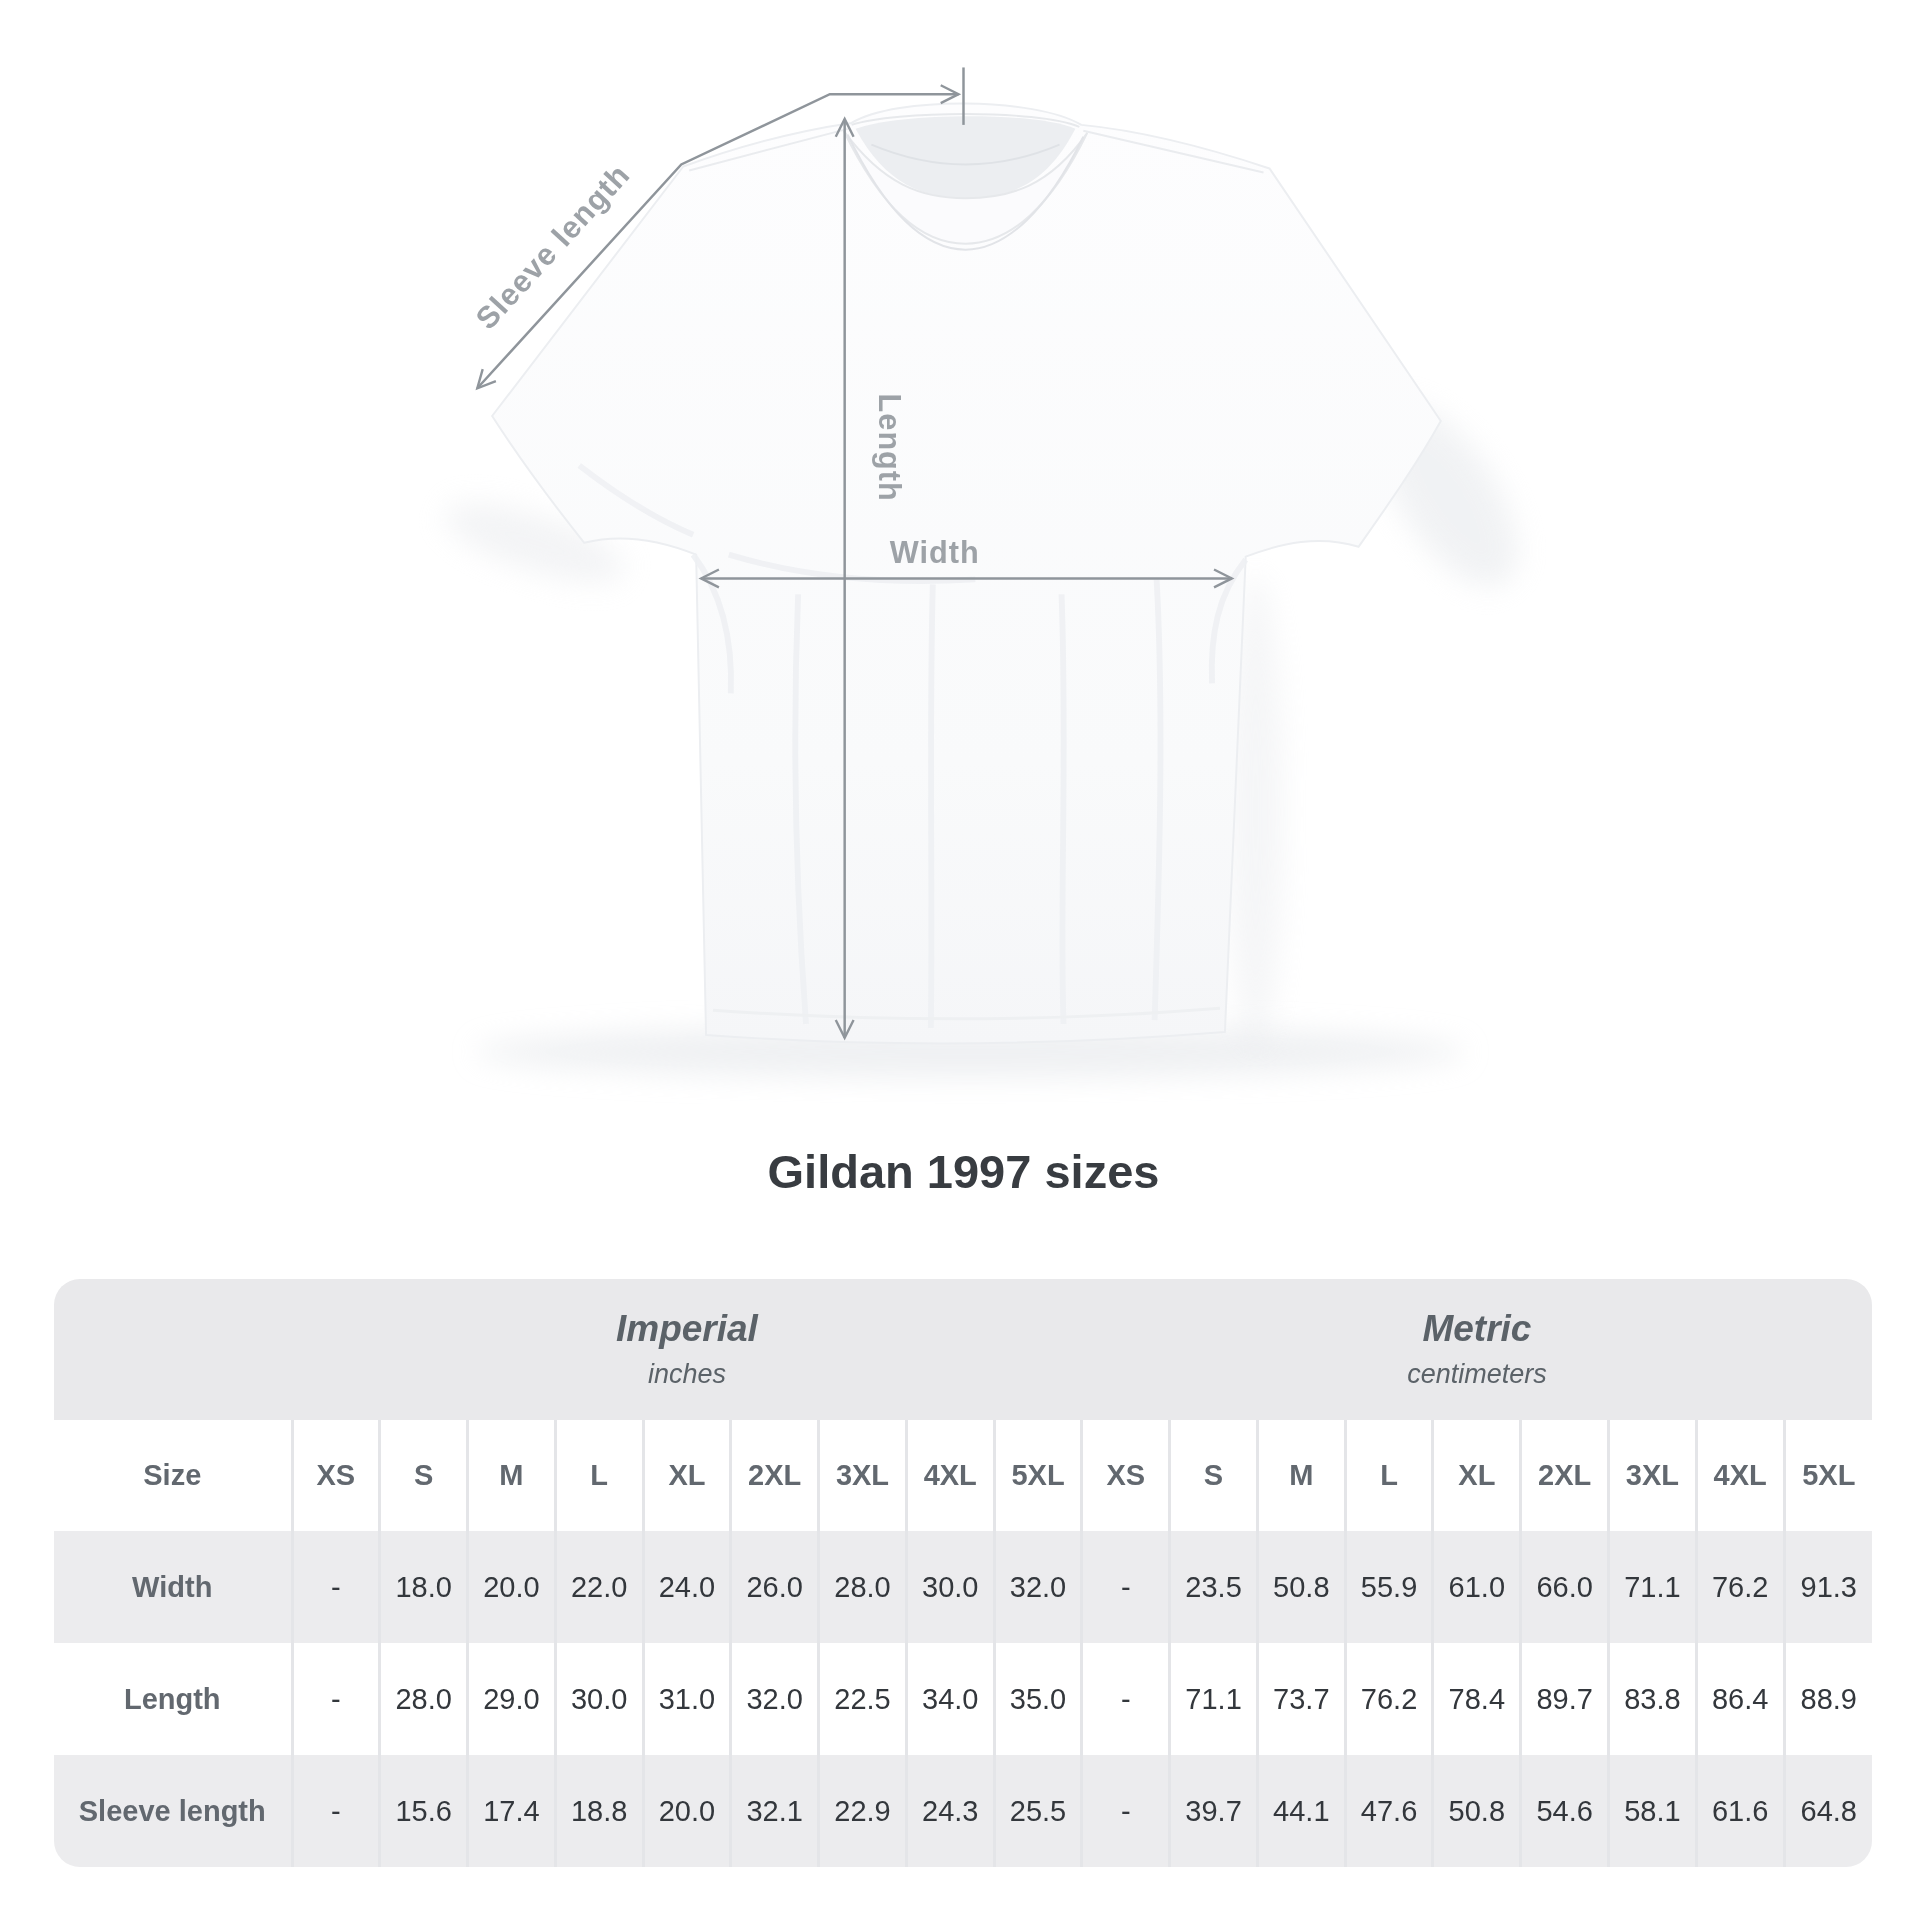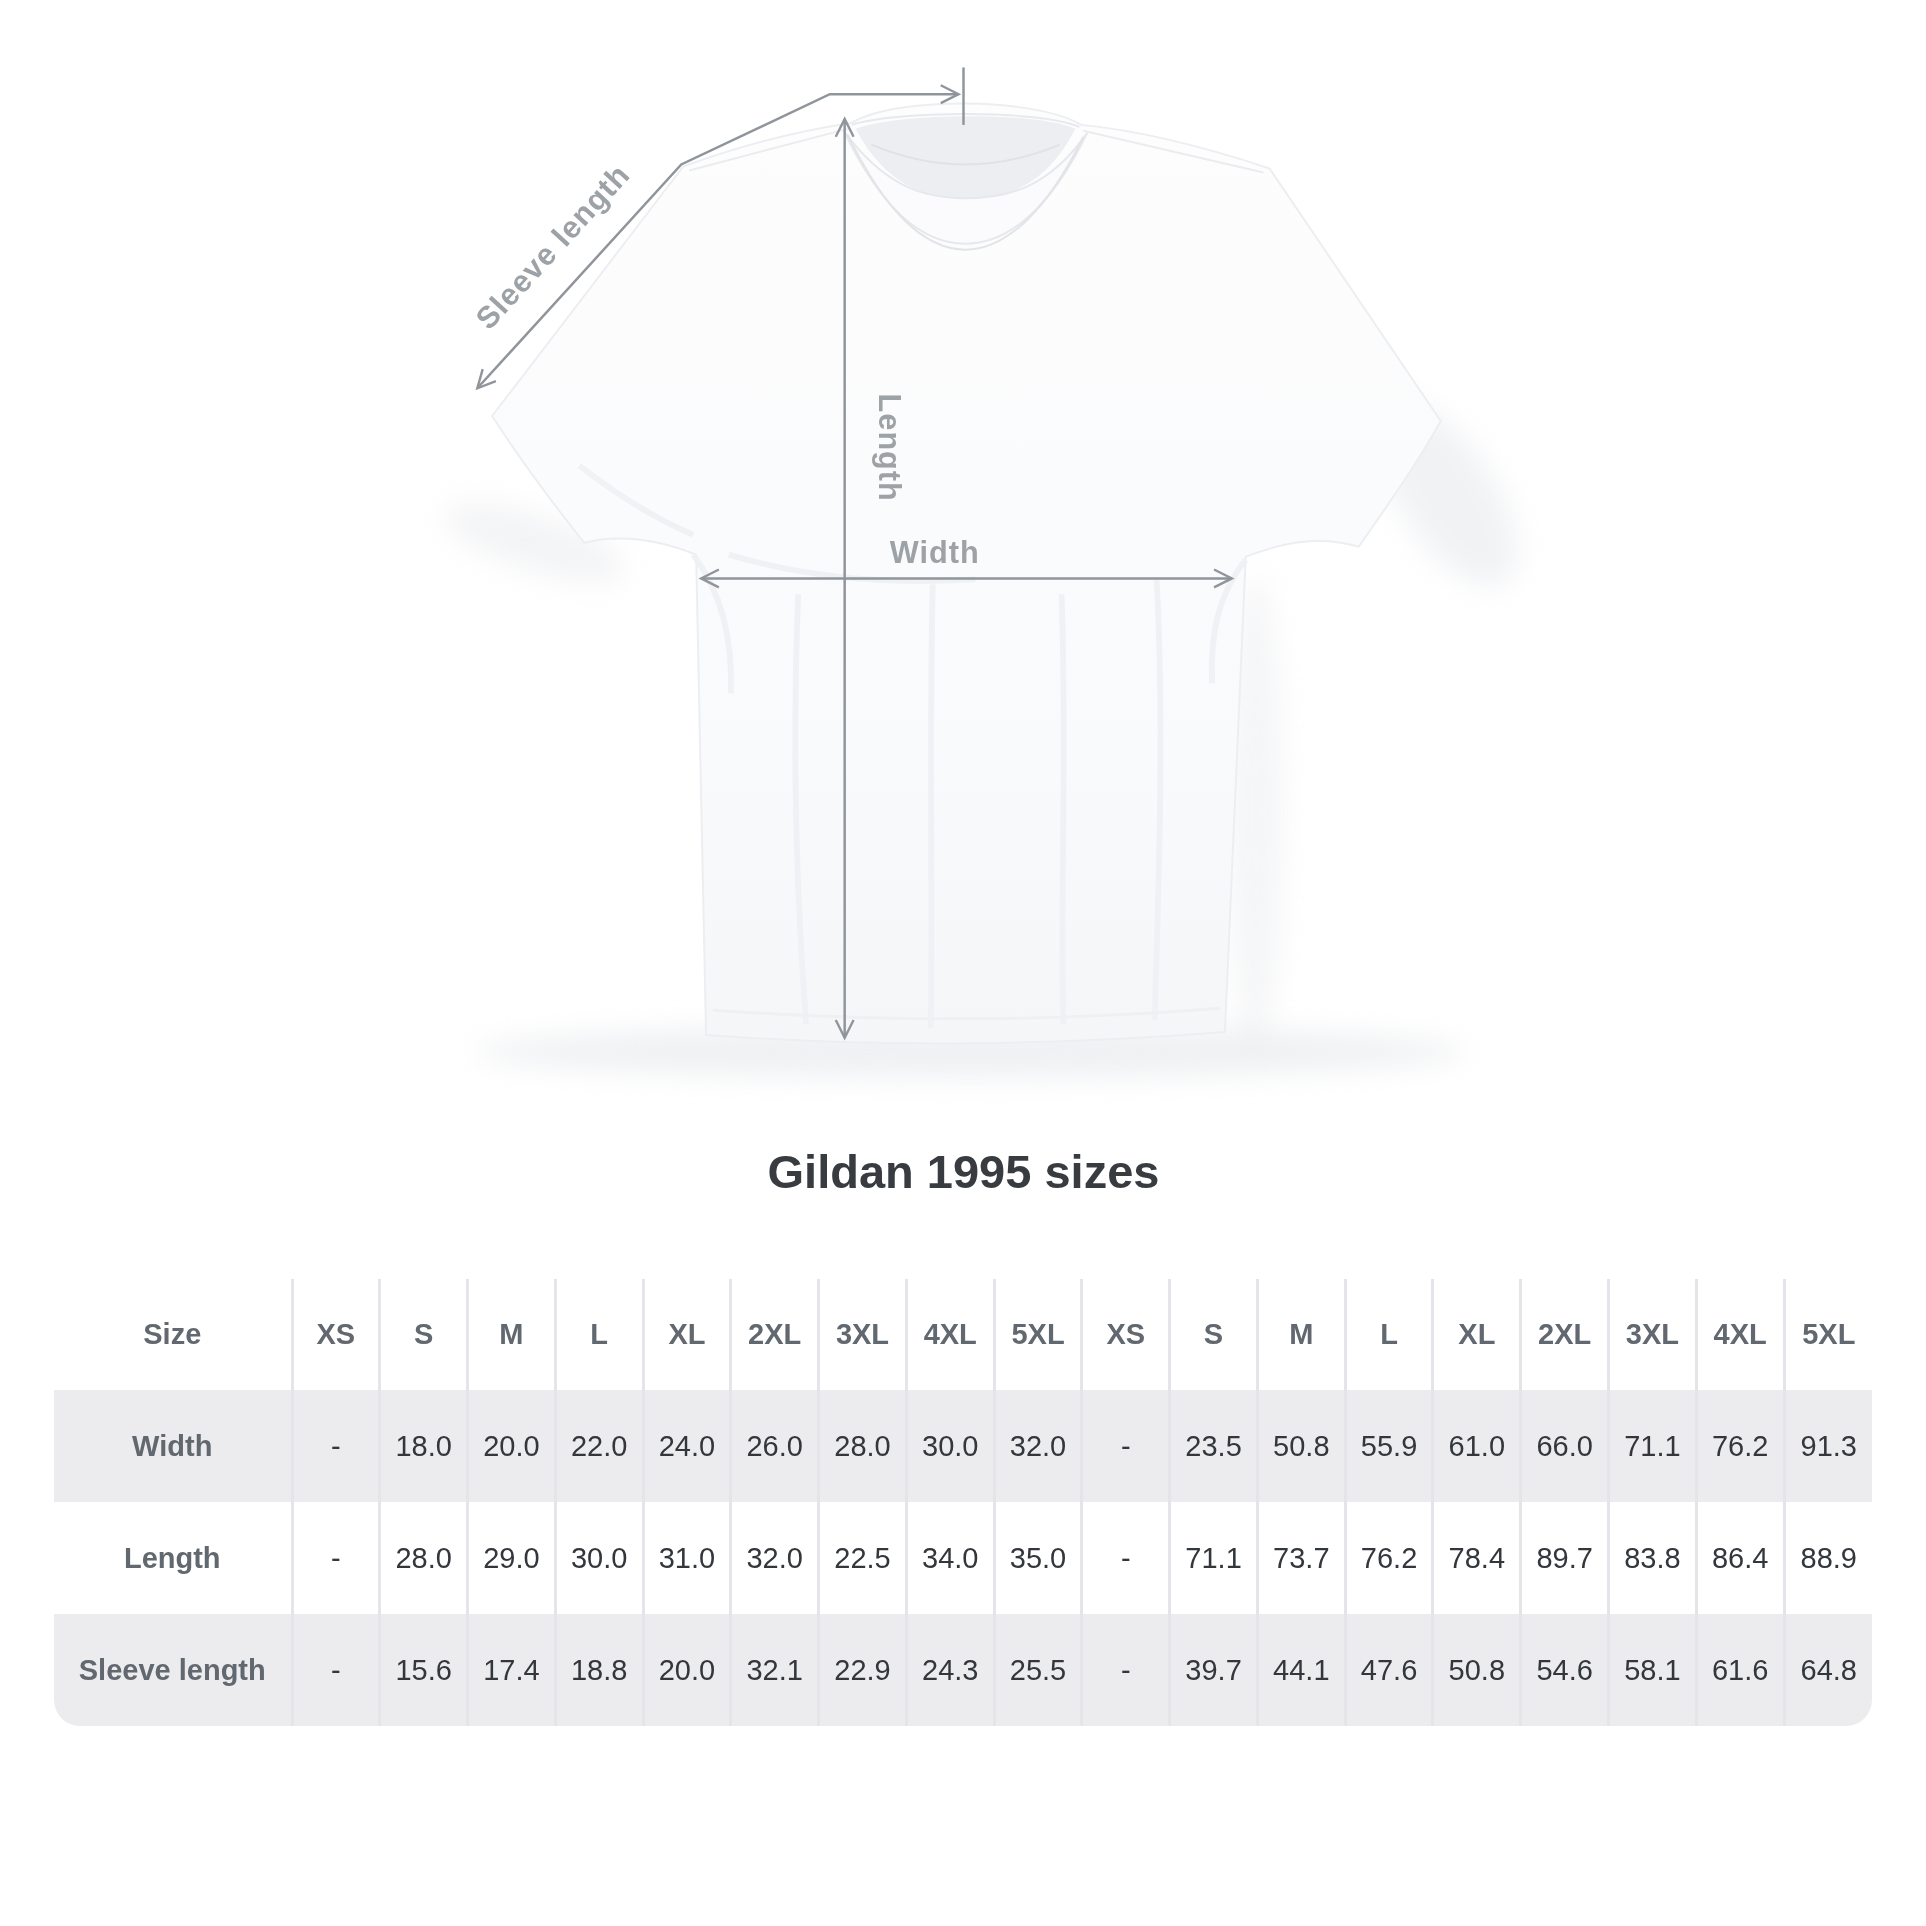--- a/index.html
+++ b/index.html
@@ -144,7 +144,7 @@
     </svg>
   </div>
 
-  <div class="chart-title">Gildan 1995 sizes</div>
+  <div class="chart-title">Gildan 1997 sizes</div>
 
   <div class="tablewrap">
     <table class="sizes">

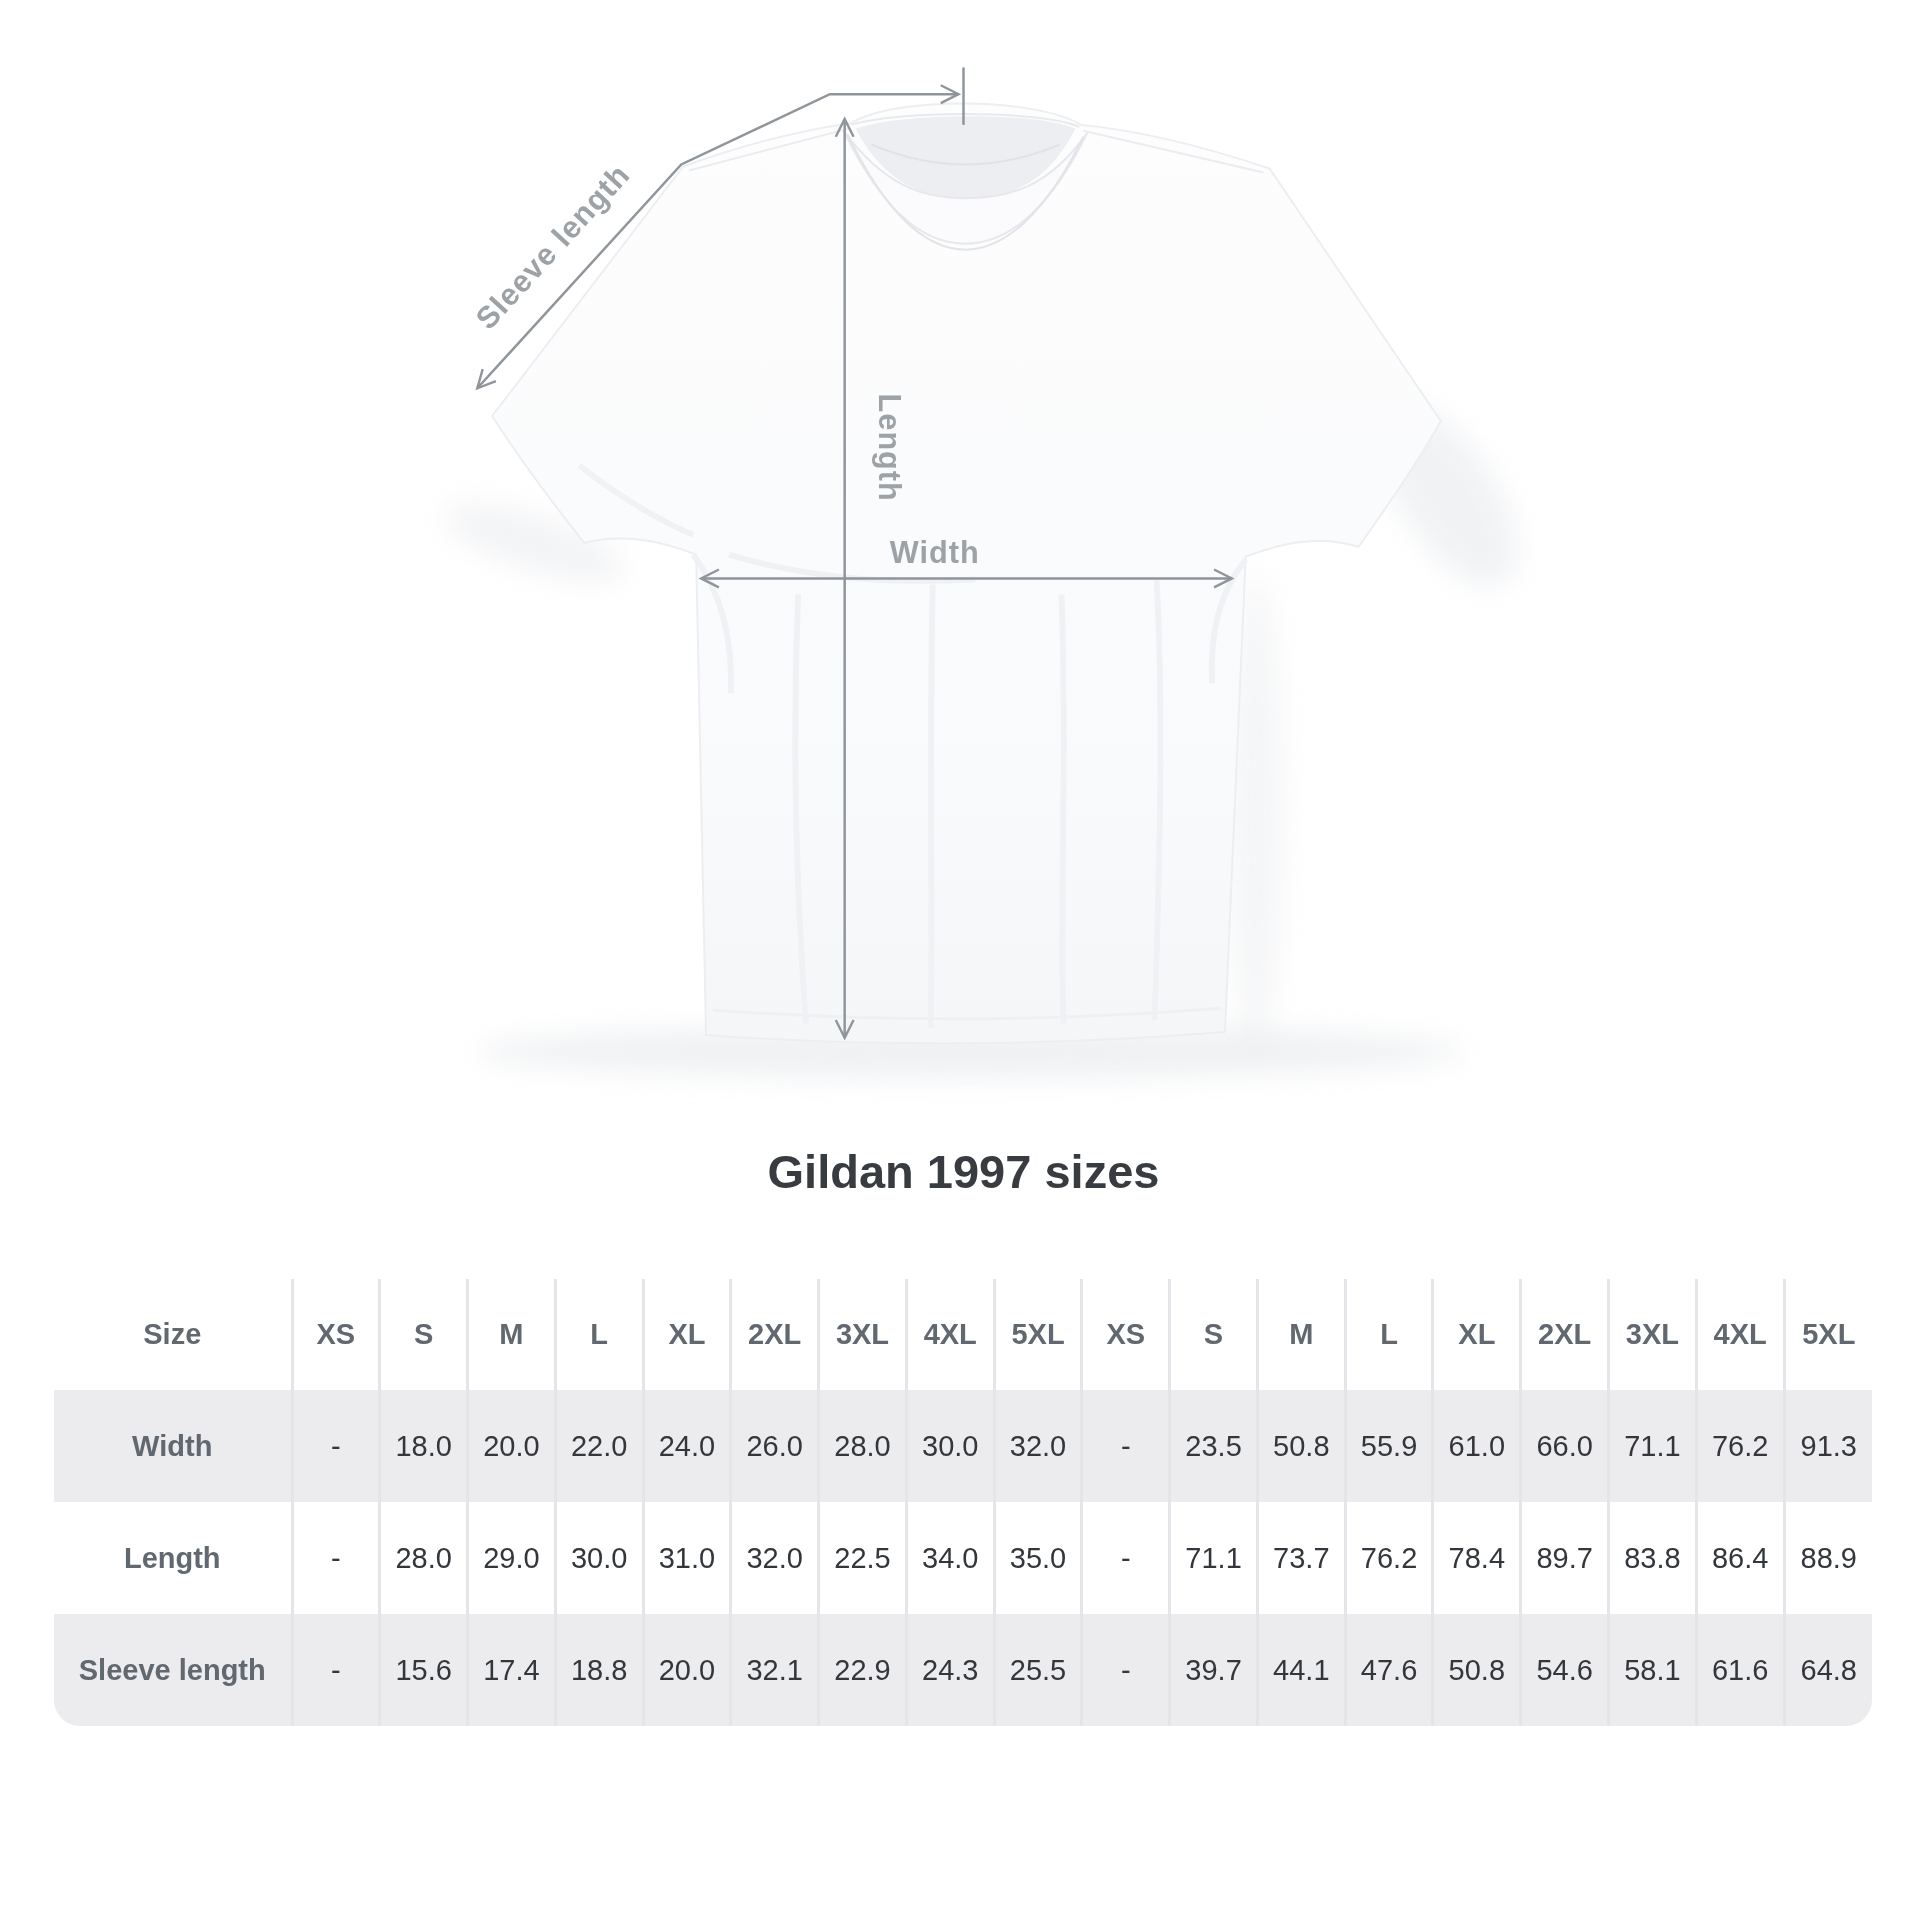--- a/index.html
+++ b/index.html
@@ -170,6 +170,17 @@
           <col>
         </colgroup>
         <thead>
+          <tr class="groups">
+            <th></th>
+            <th colspan="9">
+              <div class="glabel">Imperial</div>
+              <div class="gsub">inches</div>
+            </th>
+            <th colspan="9">
+              <div class="glabel">Metric</div>
+              <div class="gsub">centimeters</div>
+            </th>
+          </tr>
           <tr class="cols">
             <th>Size</th>
             <th>XS</th>

